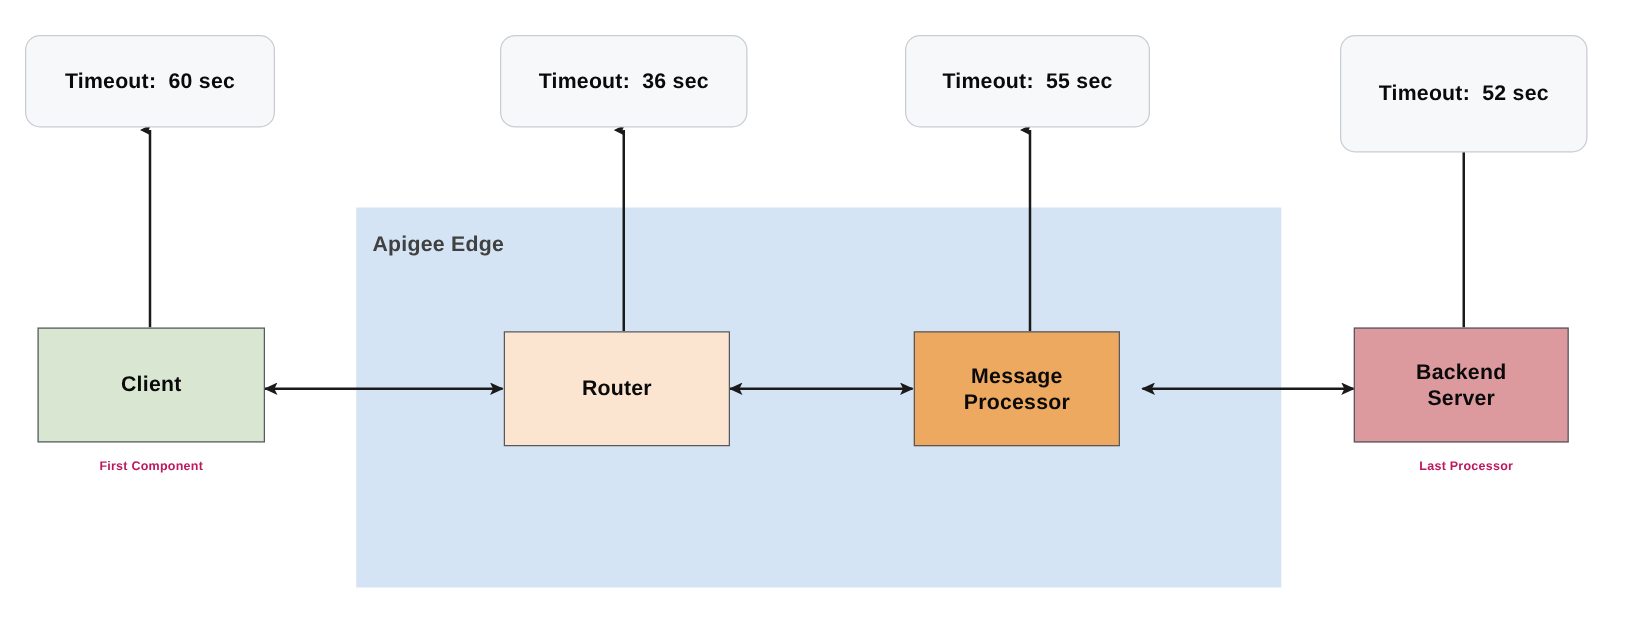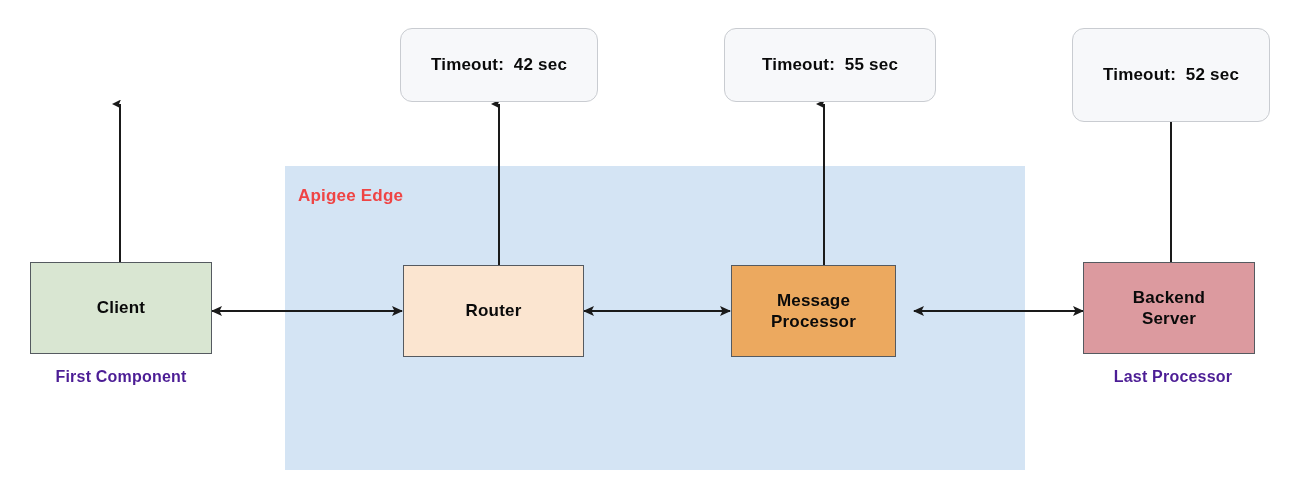--- a/index.html
+++ b/index.html
@@ -133,6 +133,9 @@
     </g>
   </svg>
 
+  <div class="timeout-box" style="left:20px; top:28px; width:200px; height:74px;">
+    <span class="timeout-text">Timeout:  60 sec</span>
+  </div>
 
   <div class="timeout-box" style="left:400px; top:28px; width:198px; height:74px;">
     <span class="timeout-text">Timeout:  42 sec</span>

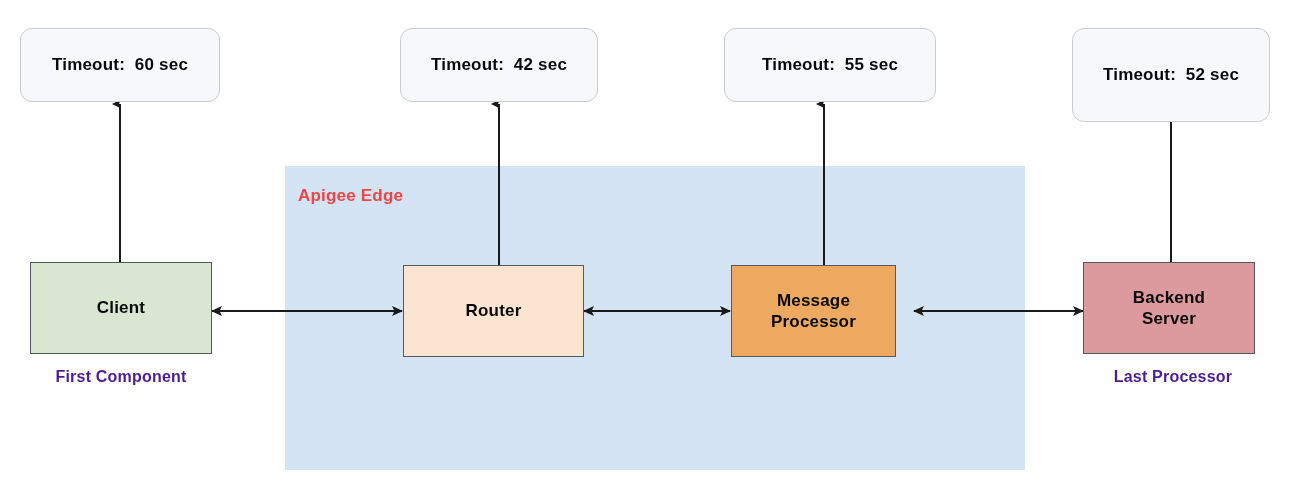--- a/index.html
+++ b/index.html
@@ -138,7 +138,7 @@
   </div>
 
   <div class="timeout-box" style="left:400px; top:28px; width:198px; height:74px;">
-    <span class="timeout-text">Timeout:  42 sec</span>
+    <span class="timeout-text">Timeout:  36 sec</span>
   </div>
 
   <div class="timeout-box" style="left:724px; top:28px; width:212px; height:74px;">

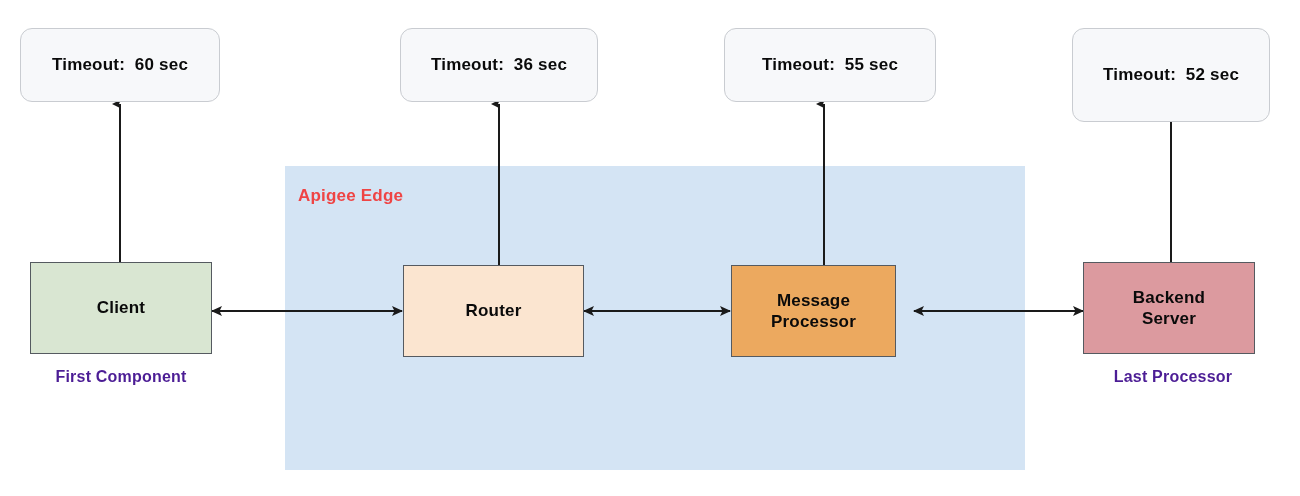--- a/index.html
+++ b/index.html
@@ -141,7 +141,7 @@
     <span class="timeout-text">Timeout:  36 sec</span>
   </div>
 
-  <div class="timeout-box" style="left:724px; top:28px; width:212px; height:74px;">
+  <div class="timeout-box" style="left:724px; top:28px; width:196px; height:74px;">
     <span class="timeout-text">Timeout:  55 sec</span>
   </div>
 

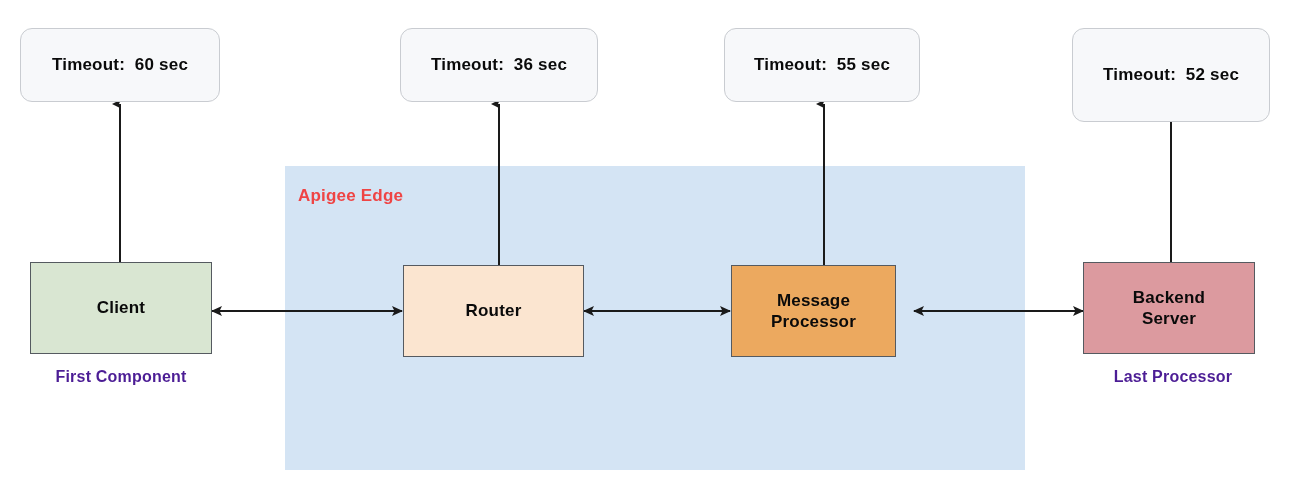--- a/index.html
+++ b/index.html
@@ -27,7 +27,7 @@
     position: absolute;
     font-size: 17px;
     font-weight: bold;
-    color: #ef4444;
+    color: #404040;
     letter-spacing: 0.2px;
   }
 

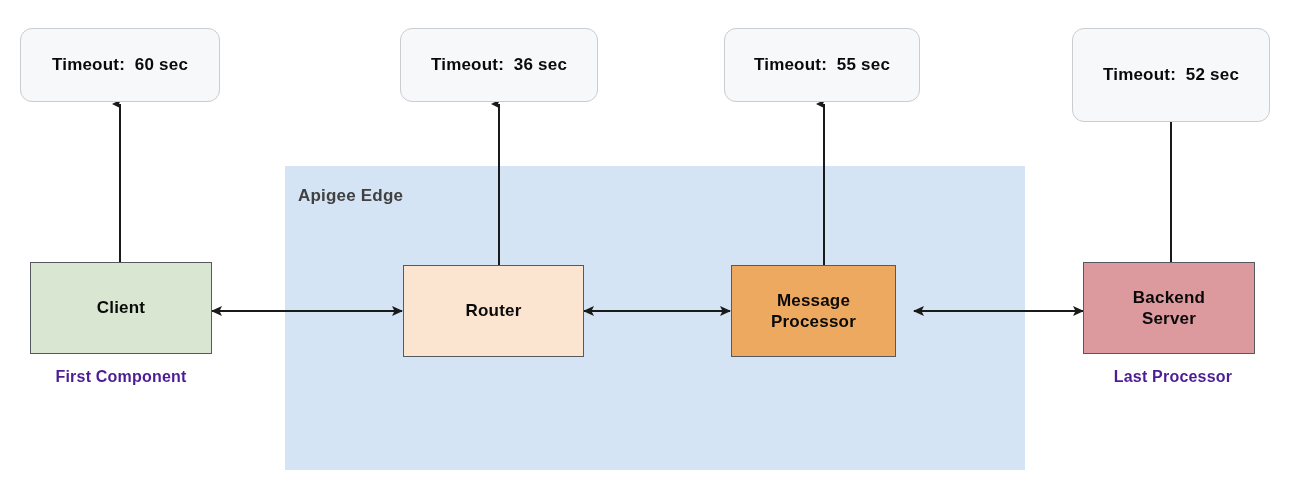--- a/index.html
+++ b/index.html
@@ -71,9 +71,9 @@
   
   .caption {
     position: absolute;
-    font-size: 16px;
+    font-size: 10px;
     font-weight: bold;
-    color: #4c1d95;
+    color: #be185d;
     text-align: center;
     letter-spacing: 0.2px;
   }

